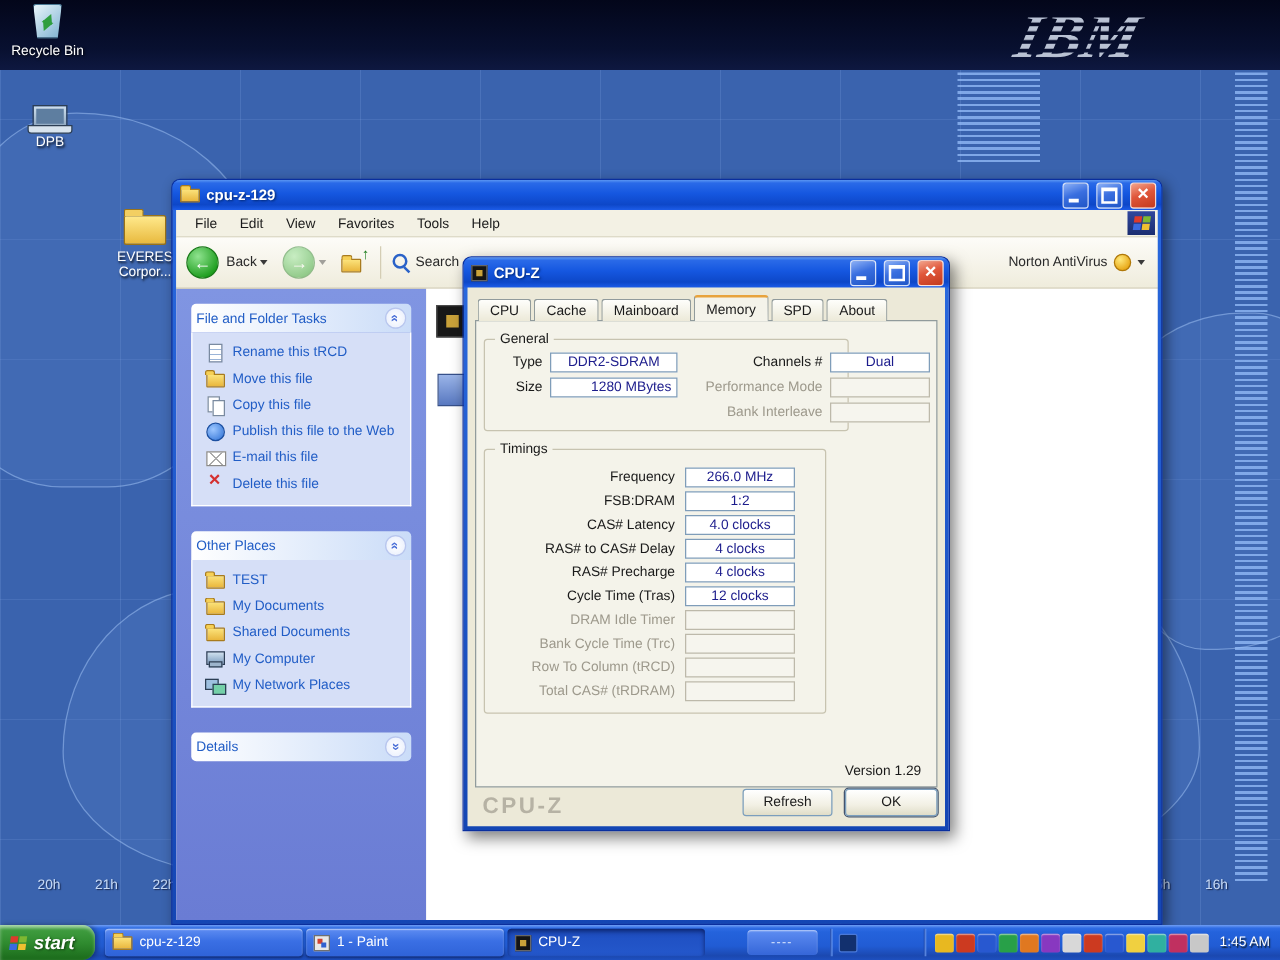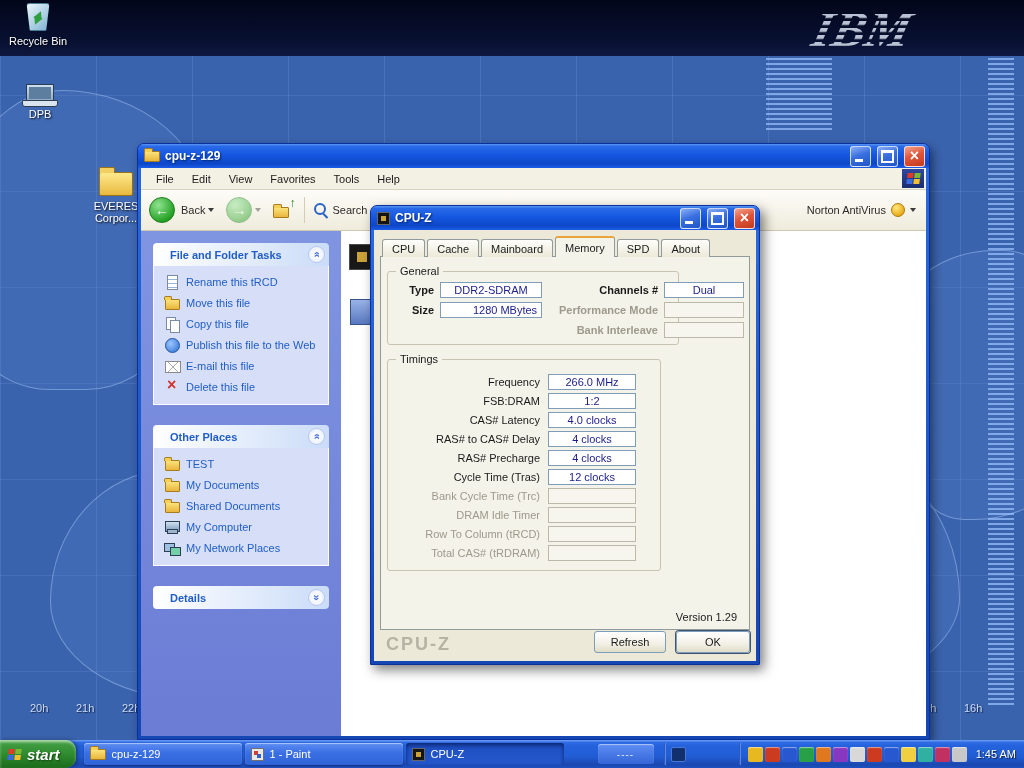--- a/index.html
+++ b/index.html
@@ -97,7 +97,7 @@
 
   .tpanel { width:176px; margin-bottom:20px; }
   .tpanel-h { height:23px; border-radius:4px 4px 0 0; background:linear-gradient(90deg,#ffffff,#cadcf8);
-    display:flex; align-items:center; padding:0 4px 0 17px; color:#215dc6; font-weight:bold; font-size:11px; }
+    display:flex; align-items:center; padding:0 4px 0 4px; color:#215dc6; font-weight:normal; font-size:11px; }
   .tpanel-h .ht { flex:1; }
   .chev { width:17px; height:17px; border-radius:50%; background:radial-gradient(#ffffff,#e6edfc); border:1px solid #b8c6ee;
     color:#4a70d8; display:flex; align-items:center; justify-content:center; font-weight:bold; }

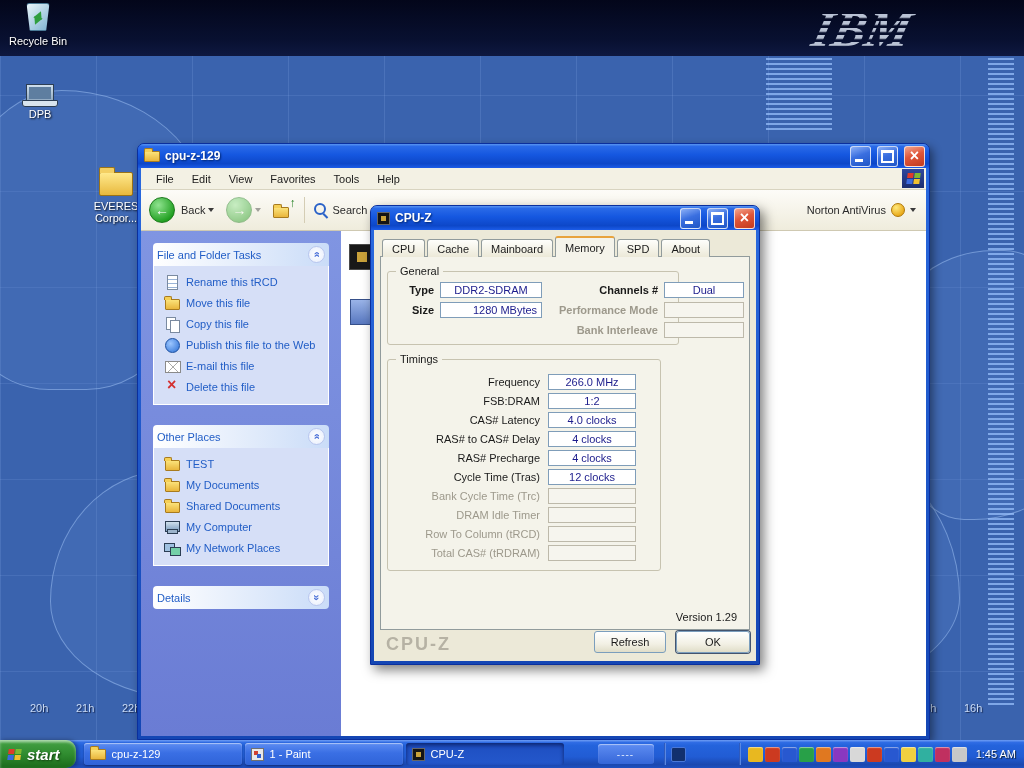--- a/index.html
+++ b/index.html
@@ -137,7 +137,7 @@
   .legend { position:absolute; top:-7px; left:8px; background:#f4f3ea; padding:0 4px; font-size:11px; color:#1a1a1a; }
   .g-general { left:6px; top:14px; width:292px; height:74px; }
   .g-timings { left:6px; top:102px; width:274px; height:212px; }
-  .lab { position:absolute; font-size:11px; color:#1a1a1a; text-align:right;font-weight:bold; }
+  .lab { position:absolute; font-size:11px; color:#1a1a1a; text-align:right; }
   .lab.dis { color:#9d998c; }
   .fld { position:absolute; height:16px; background:#fff; border:1px solid #7f9db9; color:#1c1c8c; font-size:11px;
     display:flex; align-items:center; justify-content:center; }

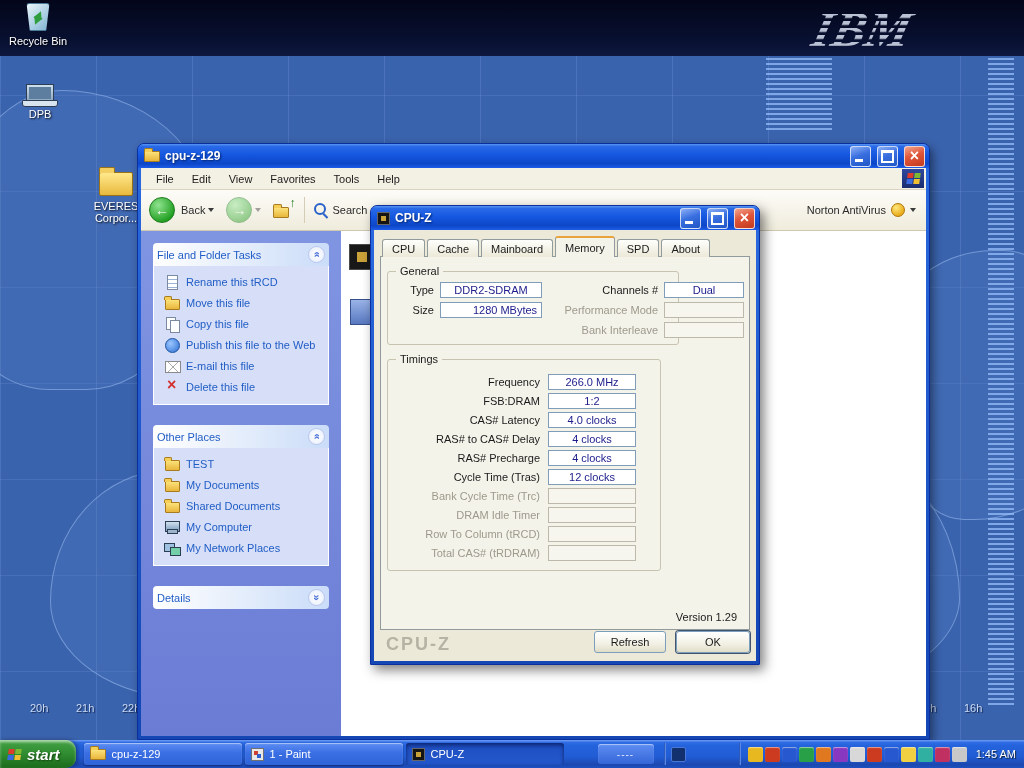--- a/index.html
+++ b/index.html
@@ -411,11 +411,11 @@
                 <span class="tfld">12 clocks</span>
               </div>
             <div class="trow dis">
+                <span class="tlab">DRAM Idle Timer</span>
+                <span class="tfld"></span>
+              </div>
+            <div class="trow dis">
                 <span class="tlab">Bank Cycle Time (Trc)</span>
-                <span class="tfld"></span>
-              </div>
-            <div class="trow dis">
-                <span class="tlab">DRAM Idle Timer</span>
                 <span class="tfld"></span>
               </div>
             <div class="trow dis">

